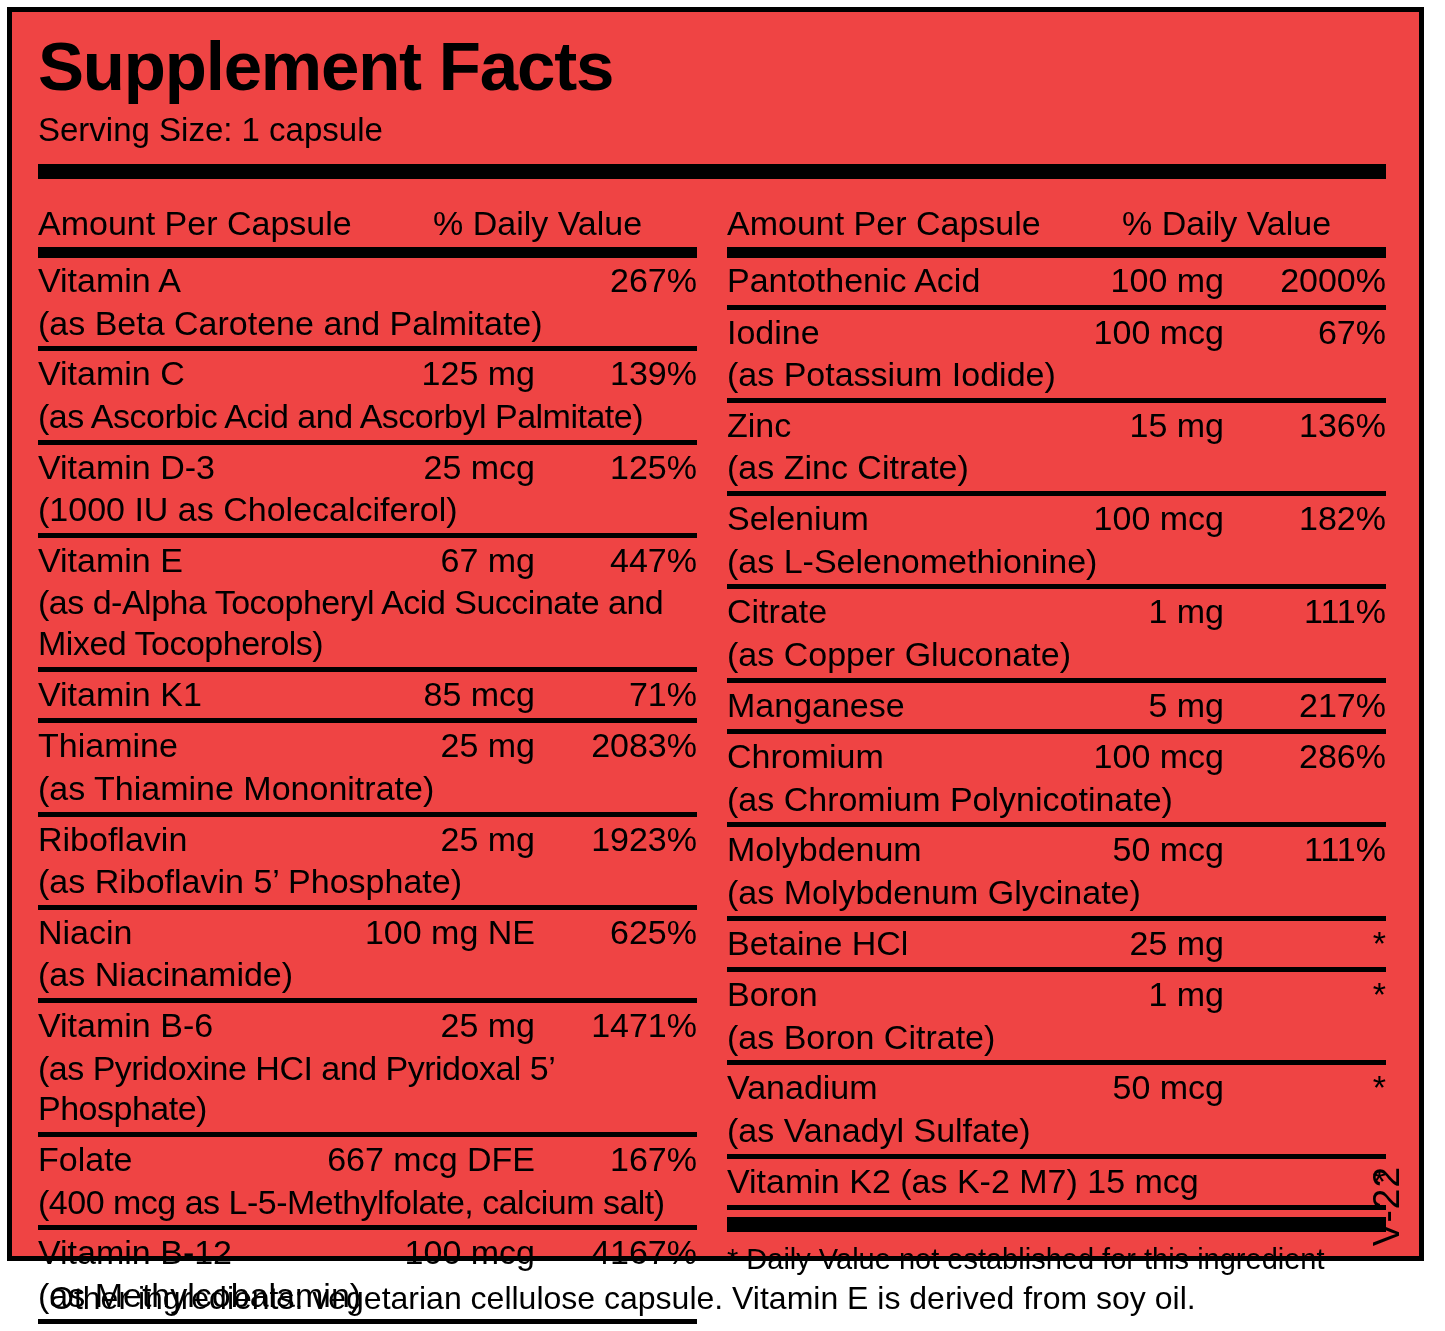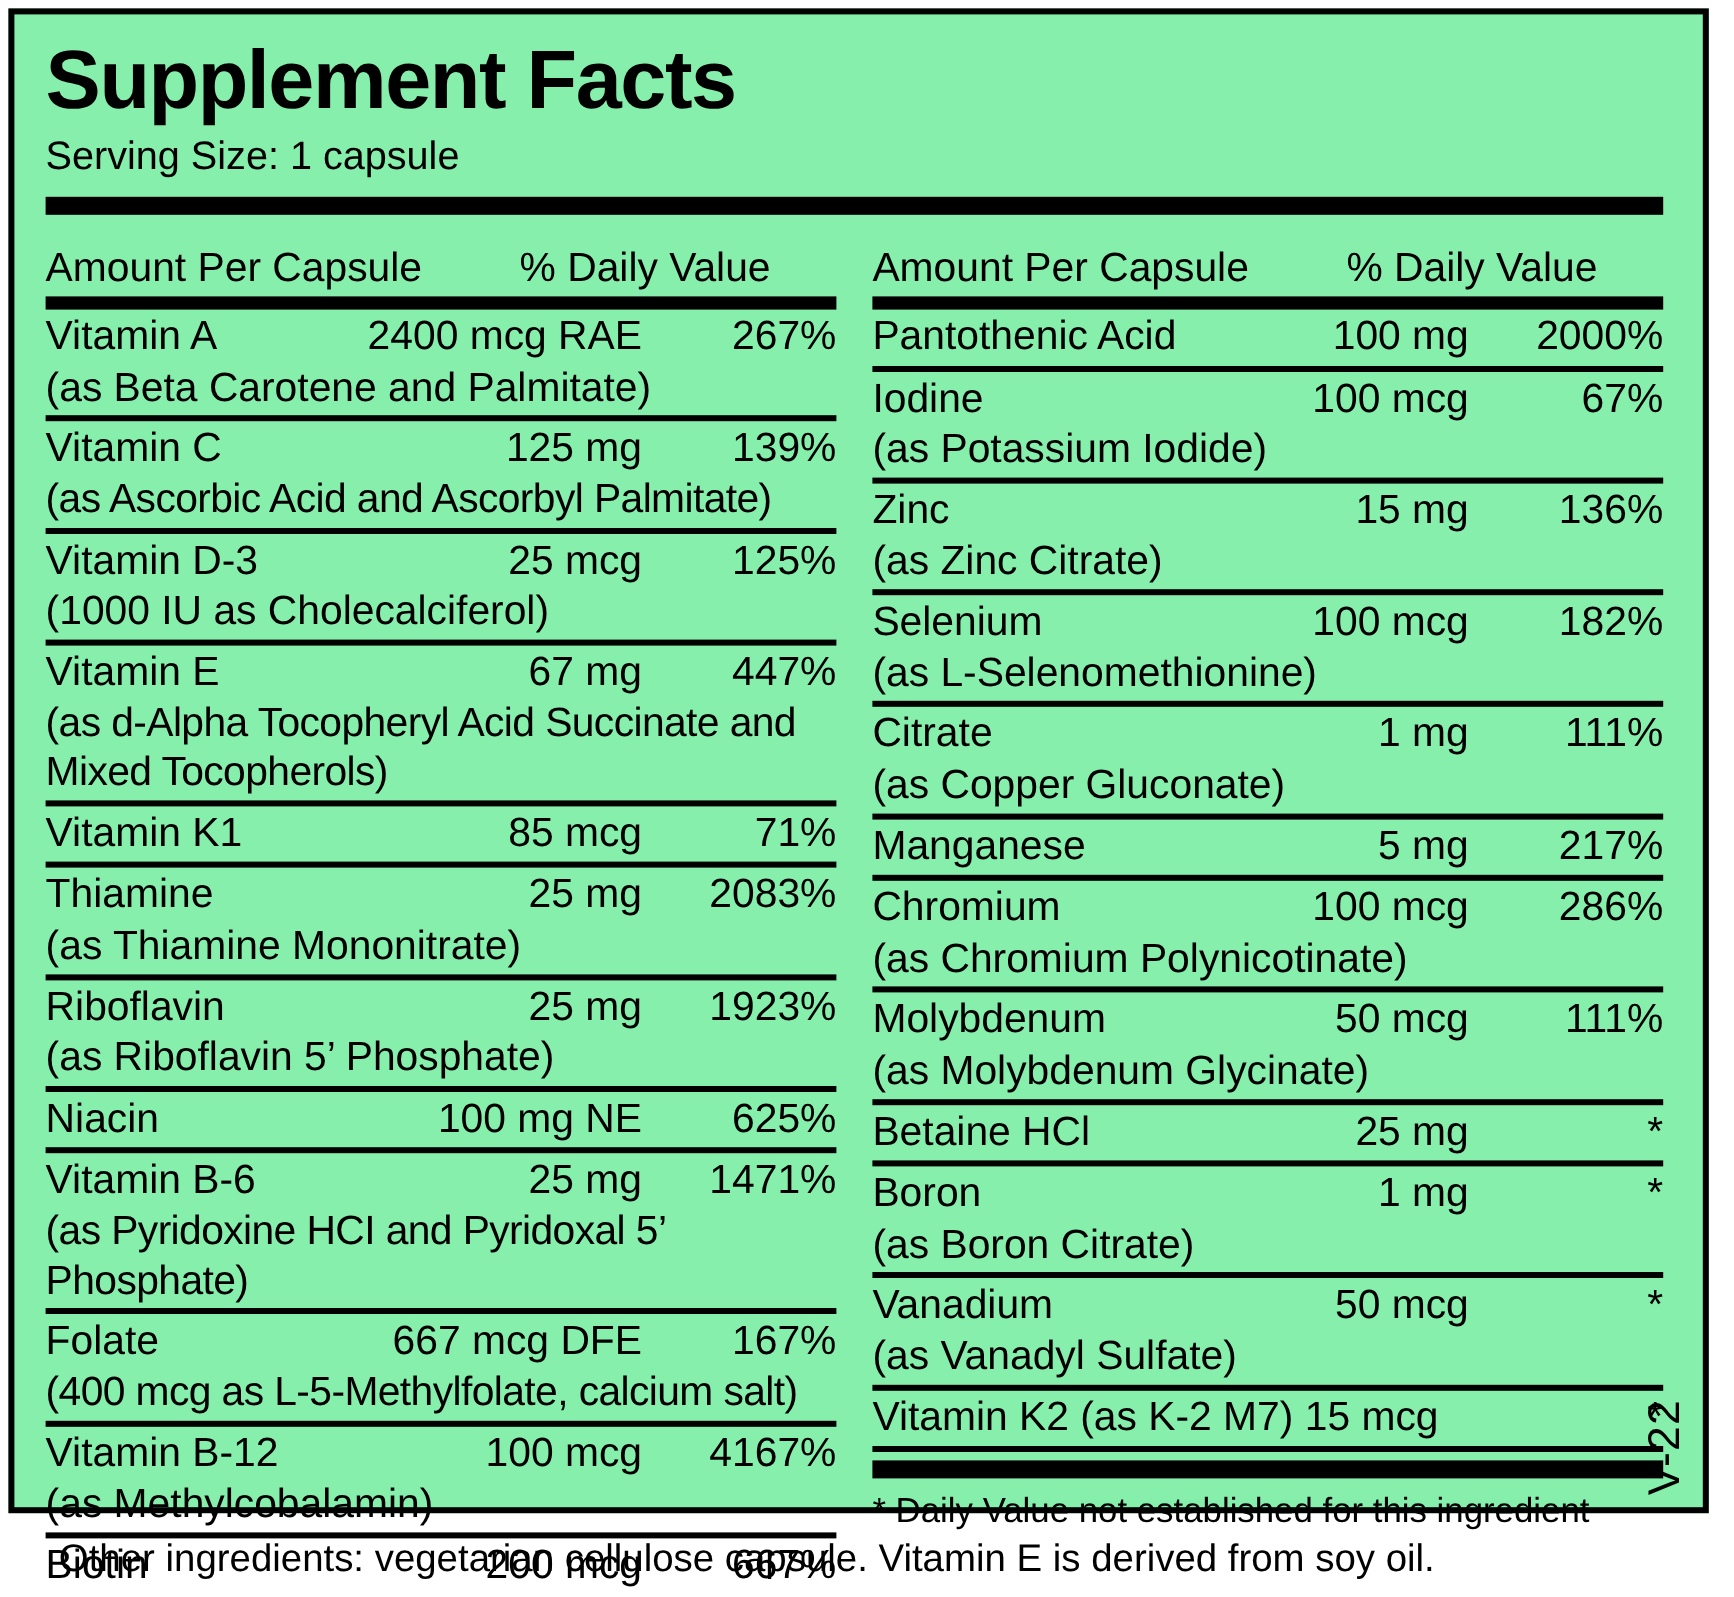--- a/index.html
+++ b/index.html
@@ -29,7 +29,7 @@
     height: 1254px;
     border: 5px solid #000000;
     box-sizing: border-box;
-    background: #86efac;
+    background: #ef4444;
   }
   .sf-inner {
     position: absolute;

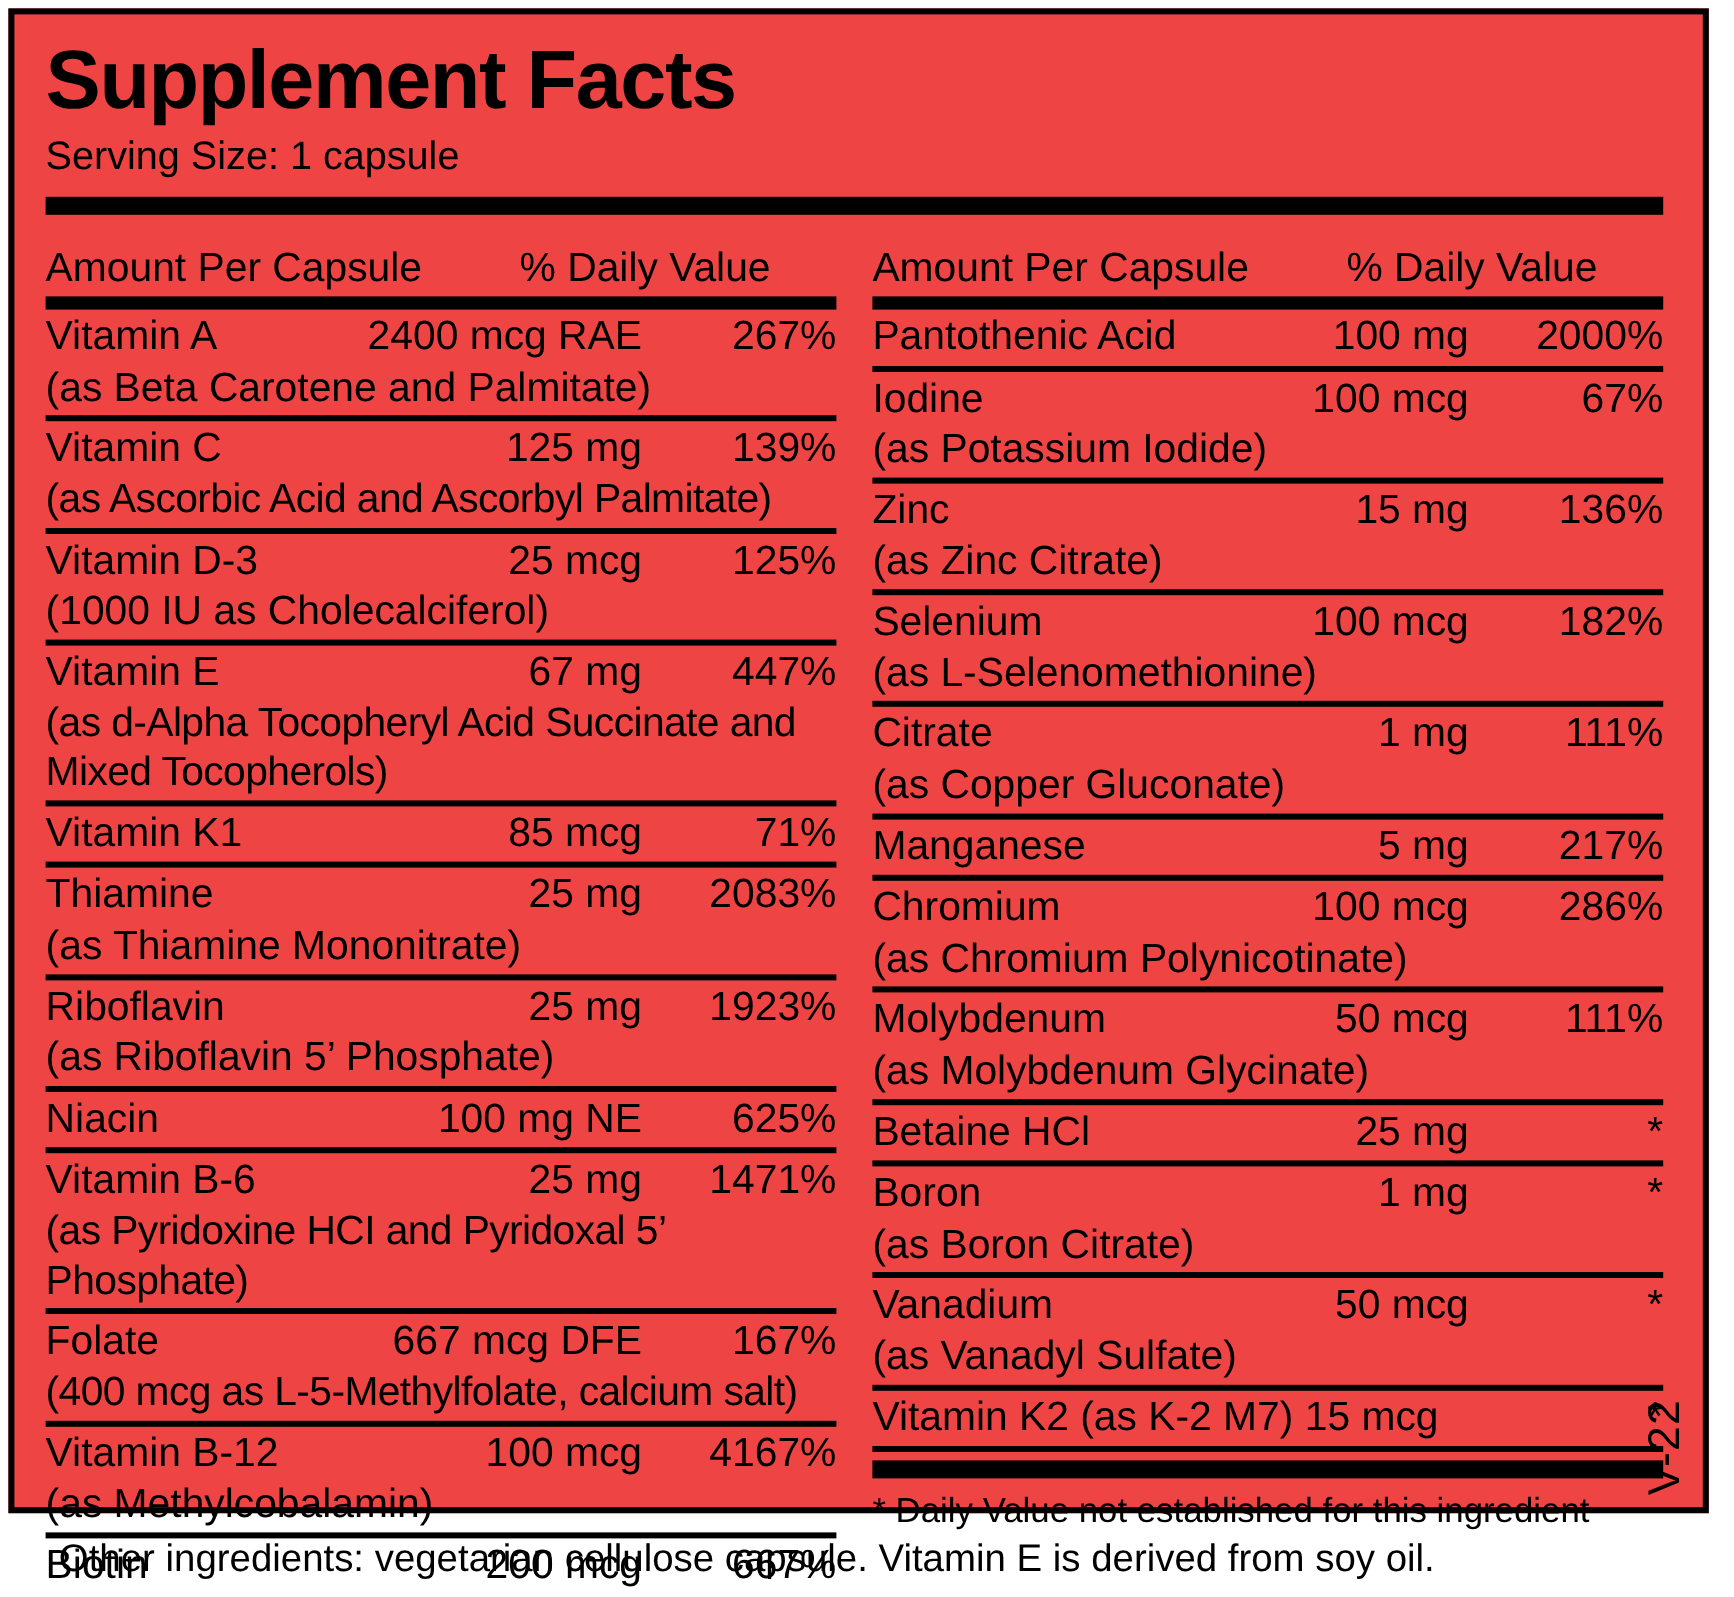--- a/index.html
+++ b/index.html
@@ -196,7 +196,6 @@
               <div class="row">
                 <div class="row-main">
                   <span class="nut-name">Vitamin A</span>
-                  <span class="nut-amt">2400 mcg RAE</span>
                   <span class="nut-dv">267%</span>
                 </div>
                 <div class="nut-sub">(as Beta Carotene and Palmitate)</div>

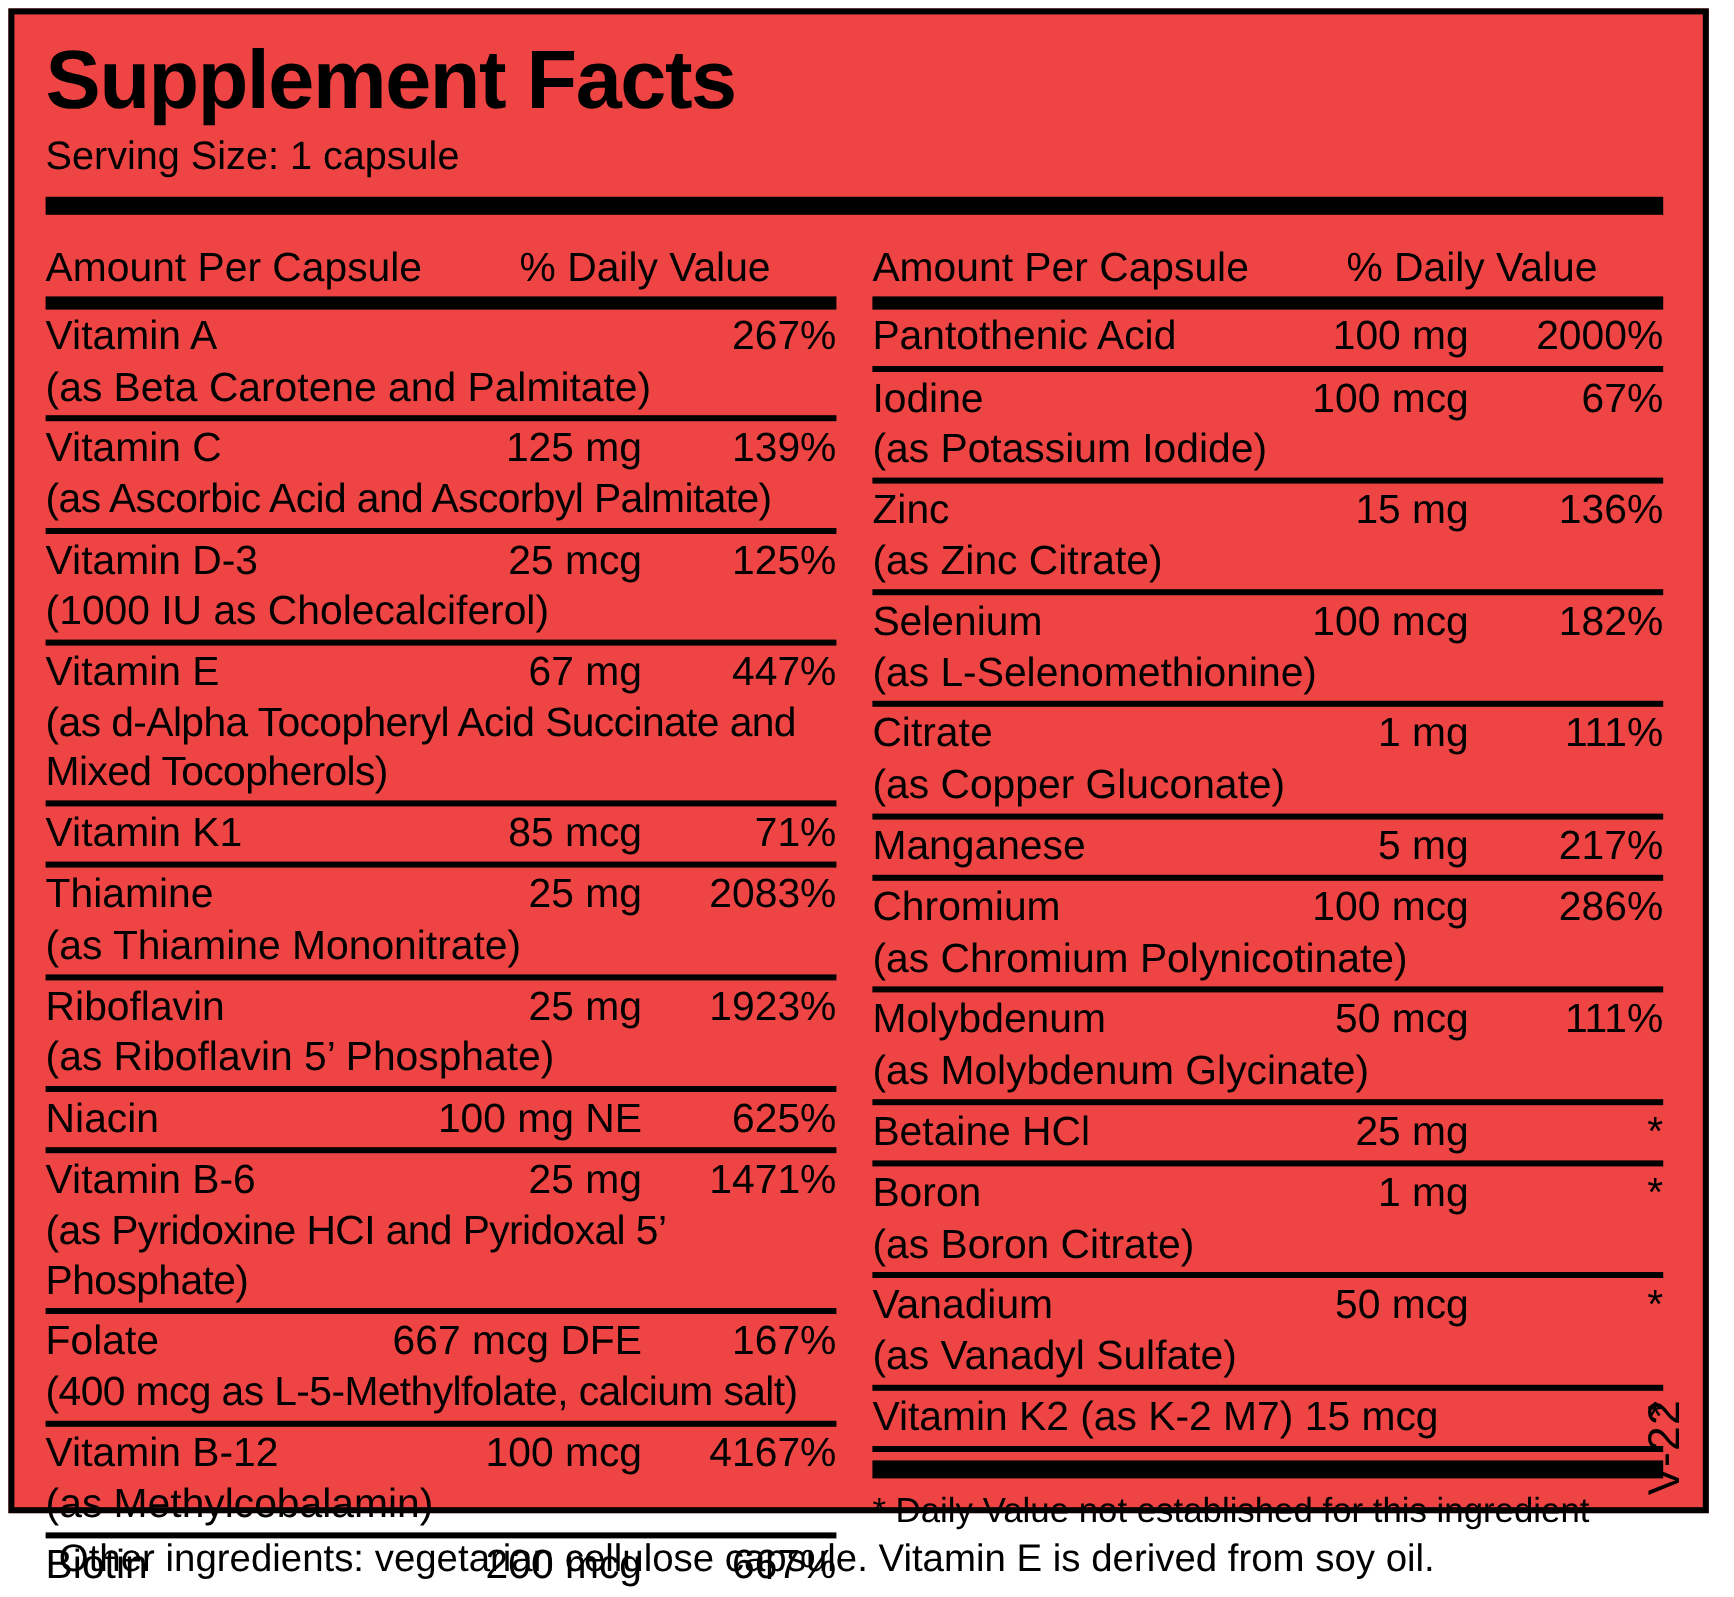--- a/index.html
+++ b/index.html
@@ -260,6 +260,7 @@
                   <span class="nut-amt">100 mg NE</span>
                   <span class="nut-dv">625%</span>
                 </div>
+                <div class="nut-sub">(as Niacinamide)</div>
               </div>
               <div class="rule-row"></div>
               <div class="row">

